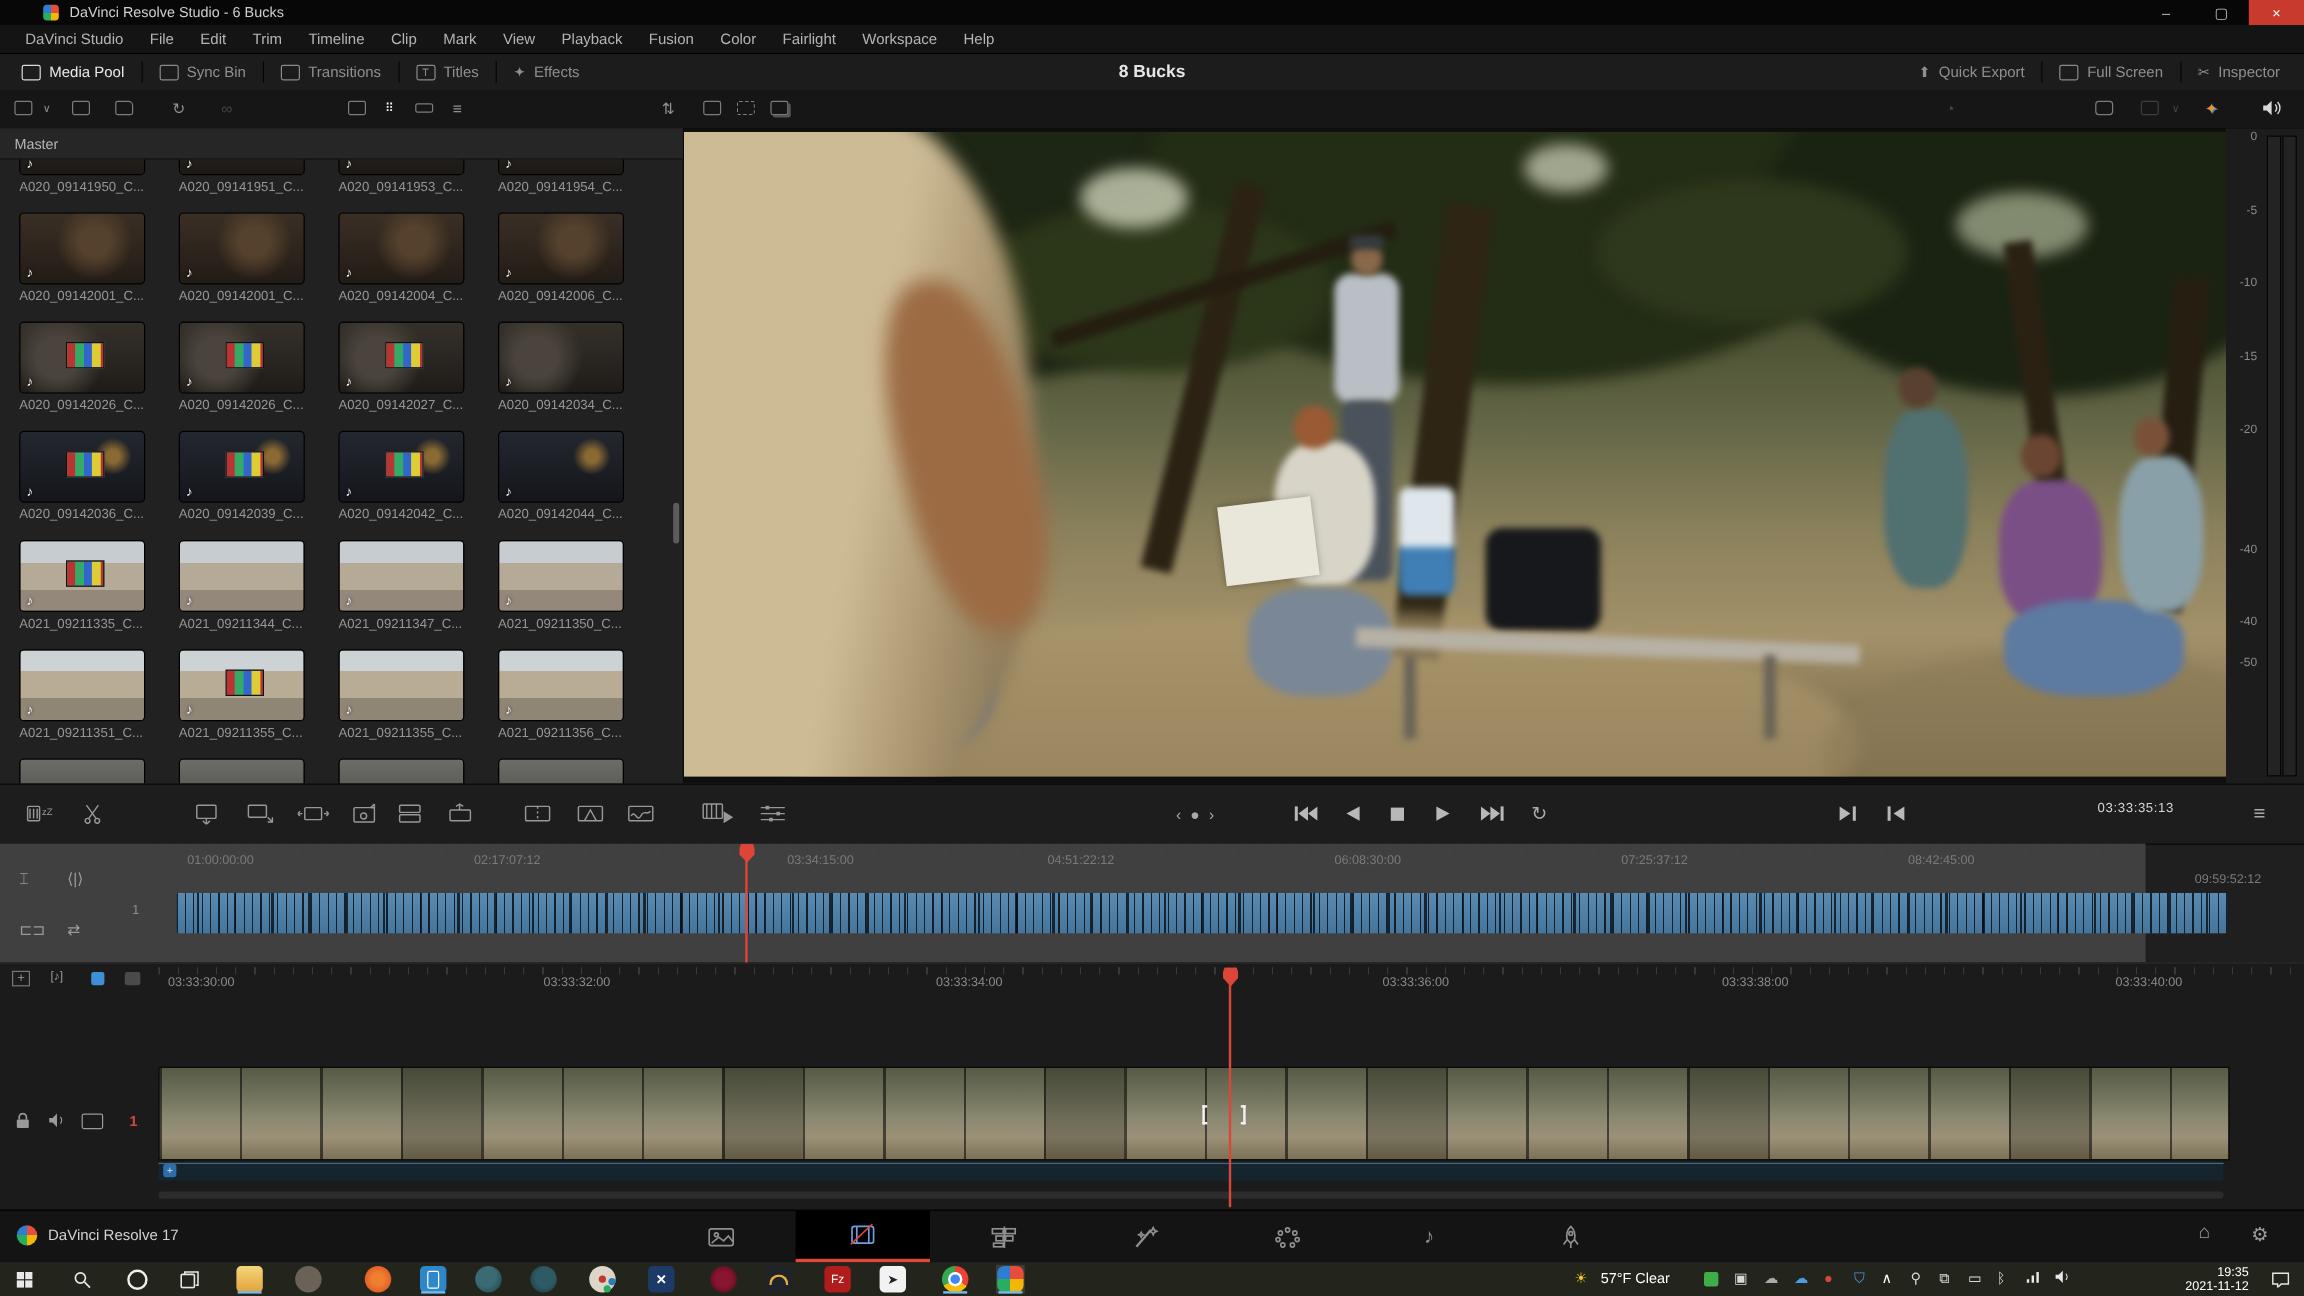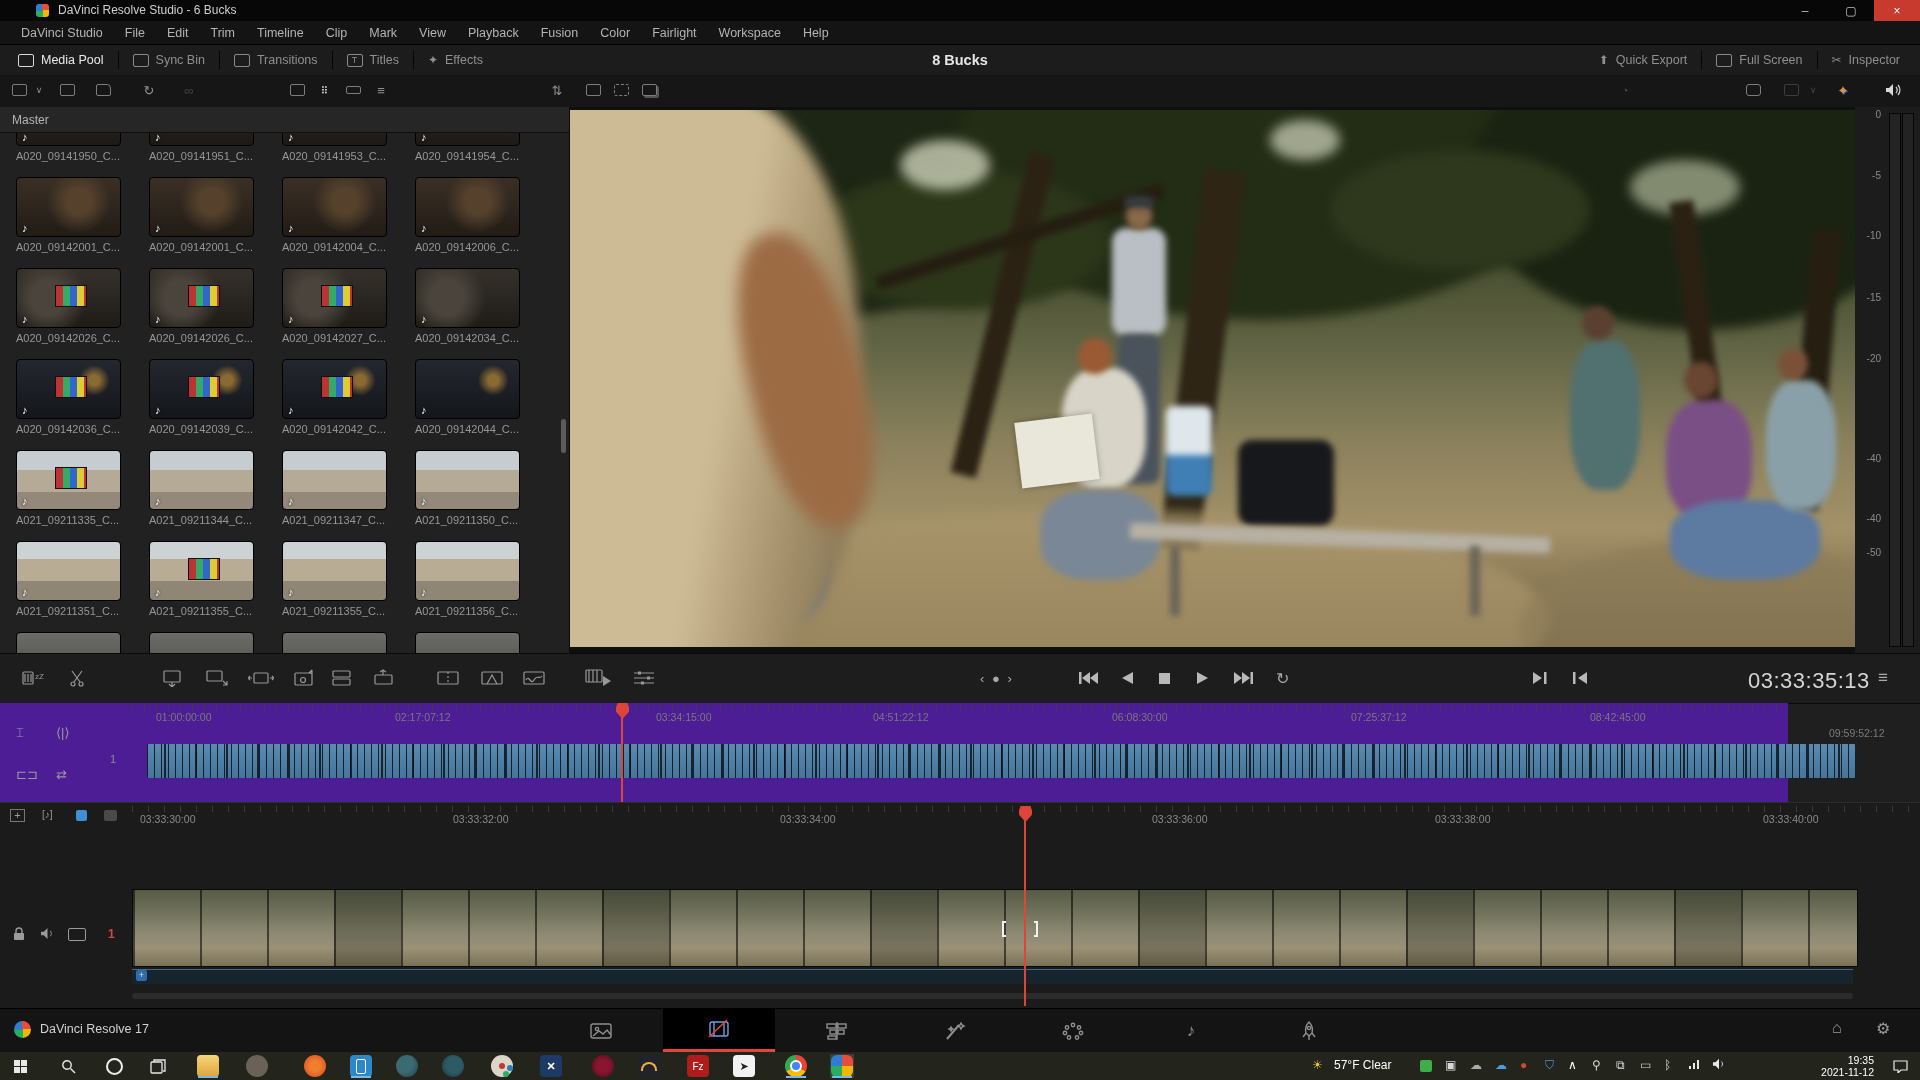--- a/index.html
+++ b/index.html
@@ -81,7 +81,7 @@
   .tico{position:absolute;top:13px;height:22px;display:flex;align-items:center;justify-content:center;color:#a8a8a8;}
   .tico svg{stroke:#989898;fill:none;stroke-width:1.2;}
   .tp svg{fill:#b8b8b8;stroke:none;}
-  #tc-main{left:1748px;top:14px;font-size:22px;color:#d4d4d4;letter-spacing:.5px;}
+  #tc-main{left:1748px;top:14px;font-size:11px;color:#d4d4d4;letter-spacing:.5px;}
   
   #tl-up{left:0;top:703px;width:1788px;height:99px;background:#4c1d95;}
   #ruler-up{position:absolute;left:132px;top:0;right:0;height:25px;

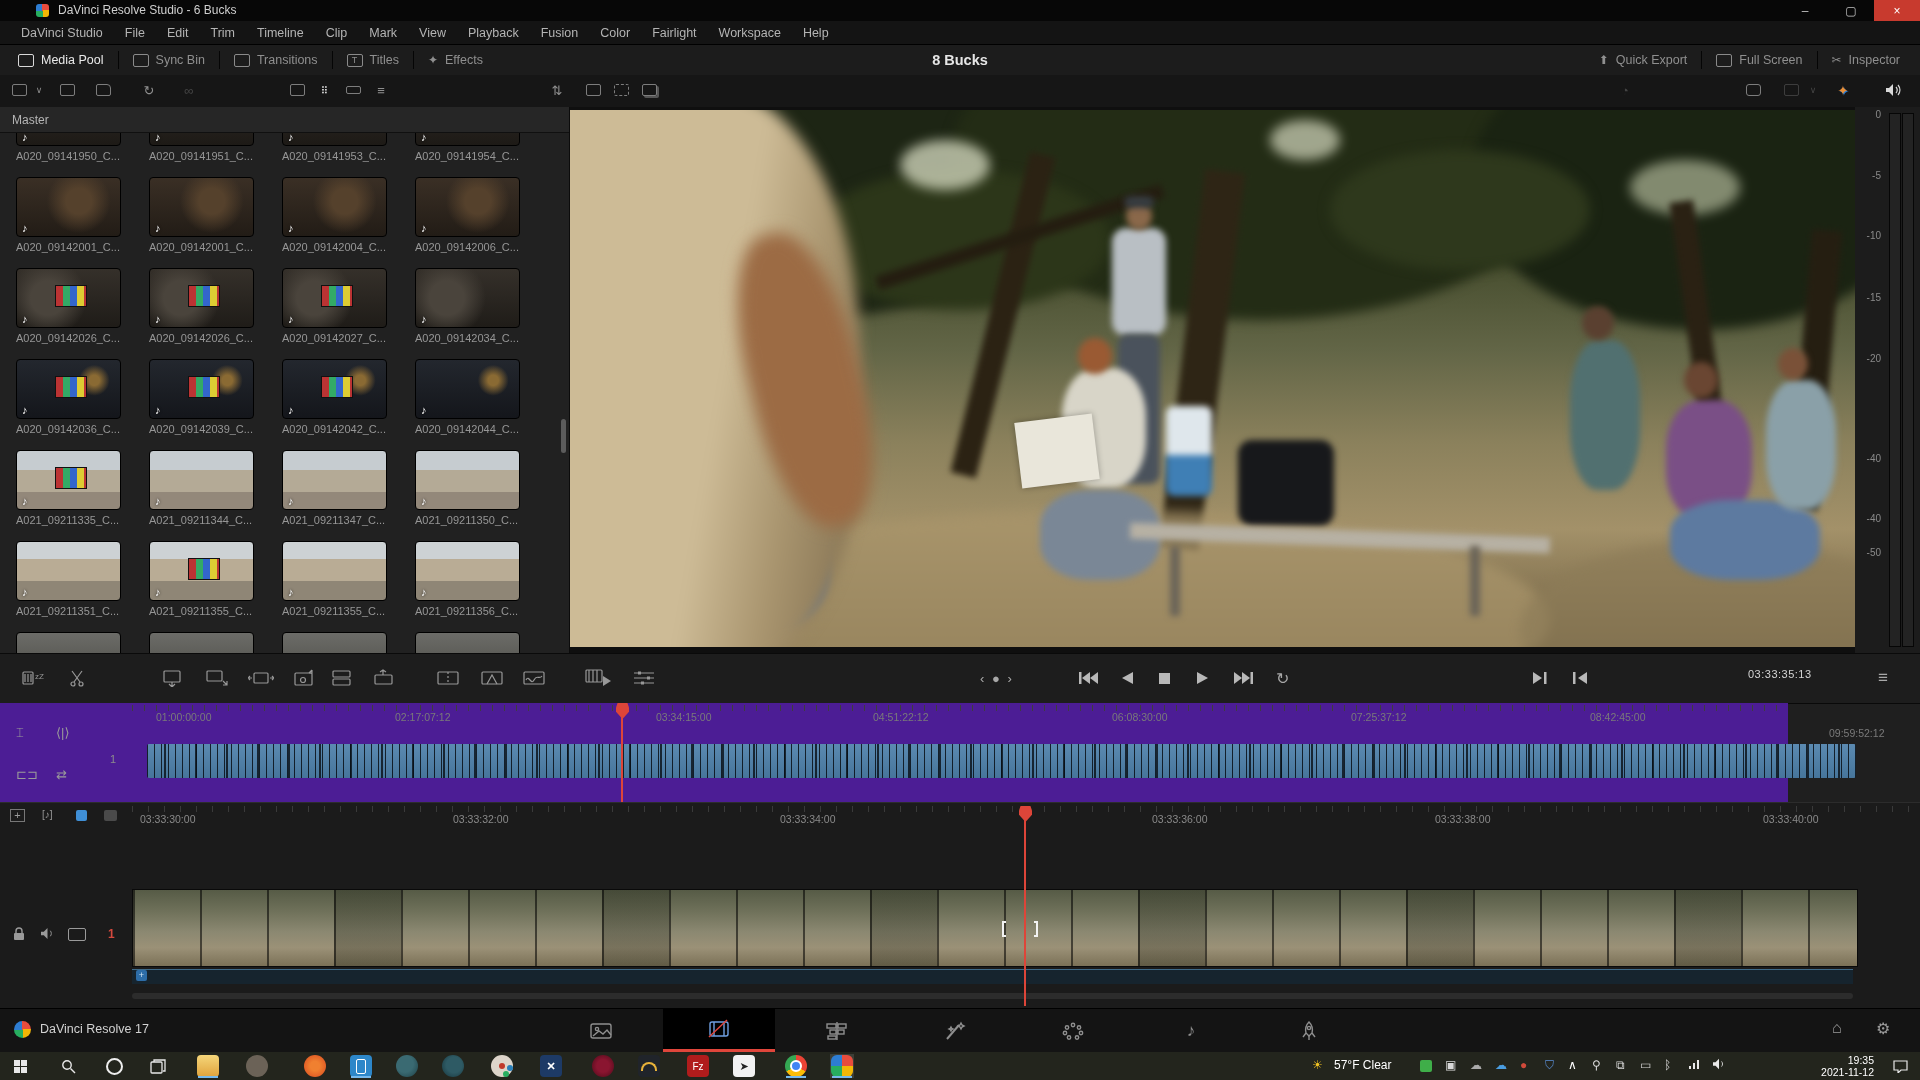--- a/index.html
+++ b/index.html
@@ -83,7 +83,7 @@
   .tp svg{fill:#b8b8b8;stroke:none;}
   #tc-main{left:1748px;top:14px;font-size:11px;color:#d4d4d4;letter-spacing:.5px;}
   
-  #tl-up{left:0;top:703px;width:1788px;height:99px;background:#4c1d95;}
+  #tl-up{left:0;top:703px;width:1788px;height:99px;background:#404040;}
   #ruler-up{position:absolute;left:132px;top:0;right:0;height:25px;
     background-image:repeating-linear-gradient(90deg,#3e3e3e 0 1px,transparent 1px 12px);
     background-size:100% 6px;background-repeat:no-repeat;background-position:0 2px;}

